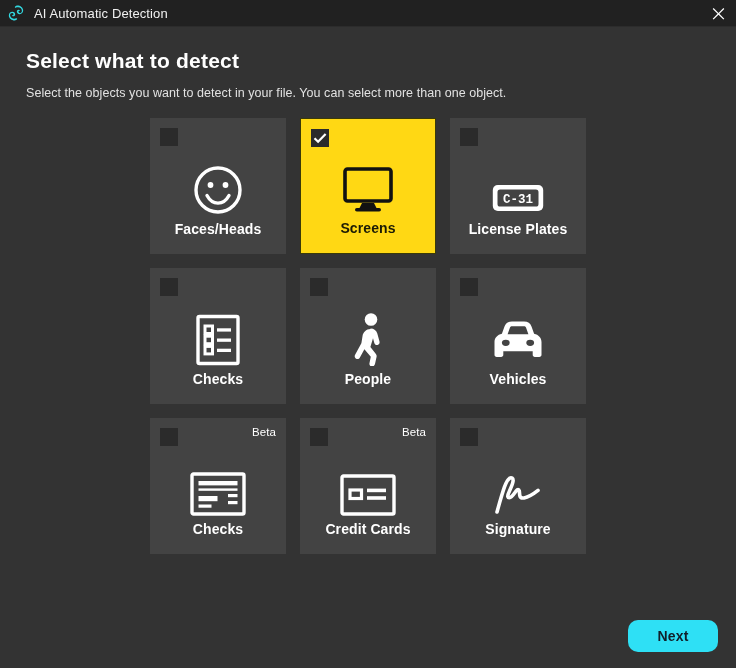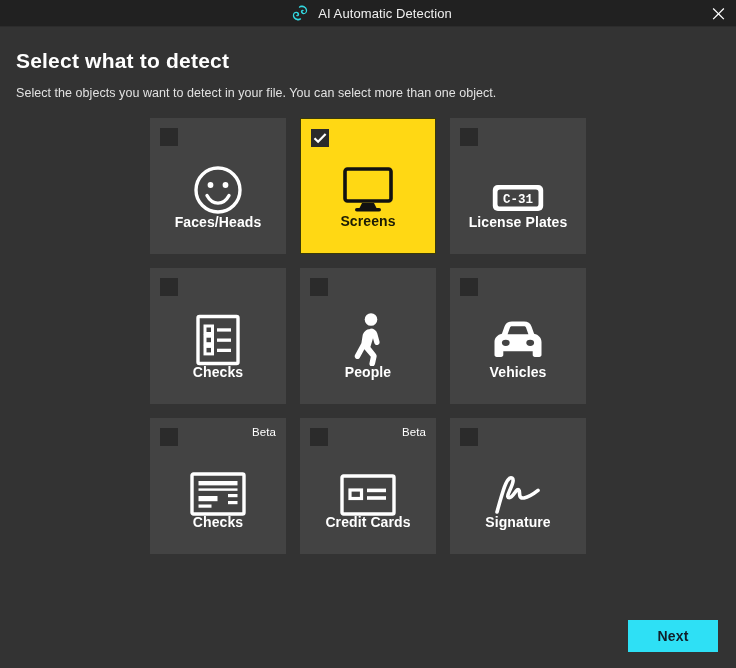--- a/index.html
+++ b/index.html
@@ -25,7 +25,6 @@
     align-items: center;
     position: relative;
     border-bottom: 1px solid #2c2c2c;
-    justify-content: center;
   }
   .titlebar-logo {
     width: 20px;

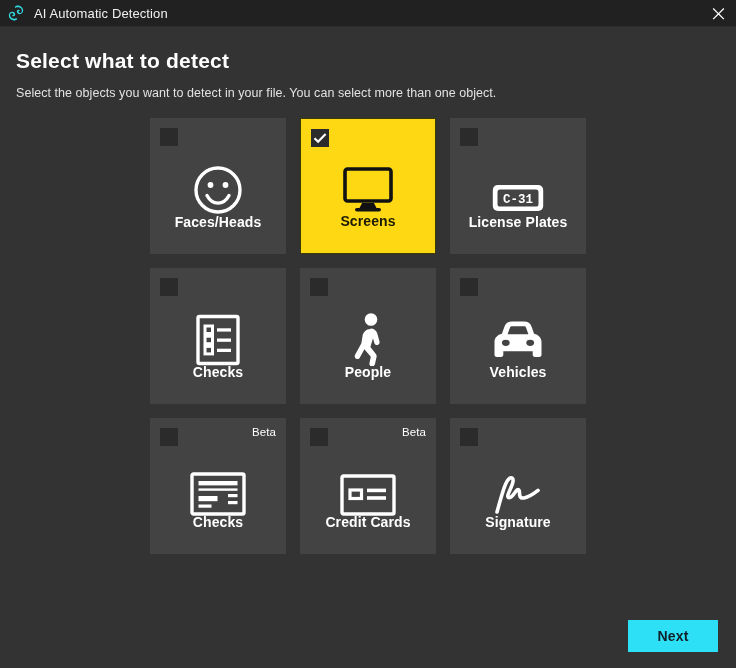--- a/index.html
+++ b/index.html
@@ -55,7 +55,7 @@
 
   
   .page-header {
-    padding: 22px 0 0 16px;
+    padding: 22px 0 0 26px;
   }
   .page-title {
     font-size: 21px;

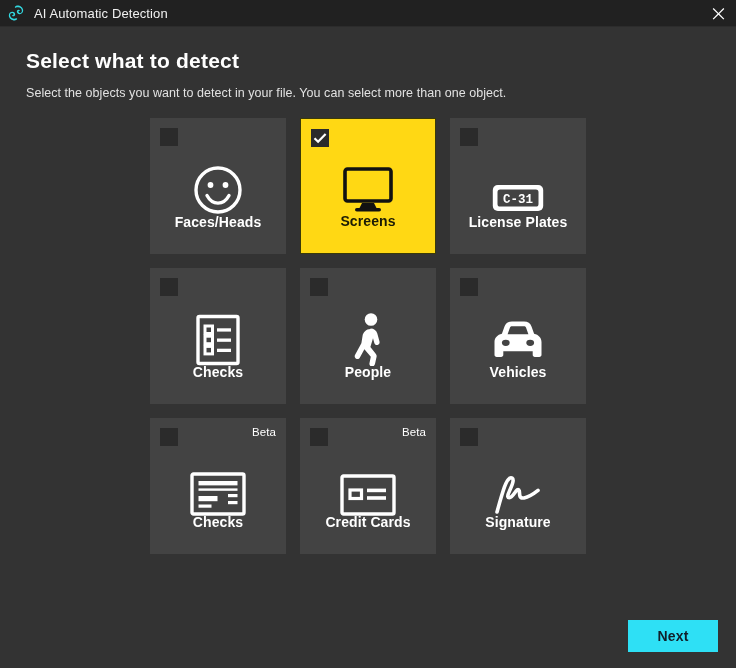--- a/index.html
+++ b/index.html
@@ -132,7 +132,7 @@
     position: absolute;
     left: 0;
     right: 0;
-    bottom: 24px;
+    bottom: 17px;
     text-align: center;
     font-size: 14px;
     font-weight: bold;

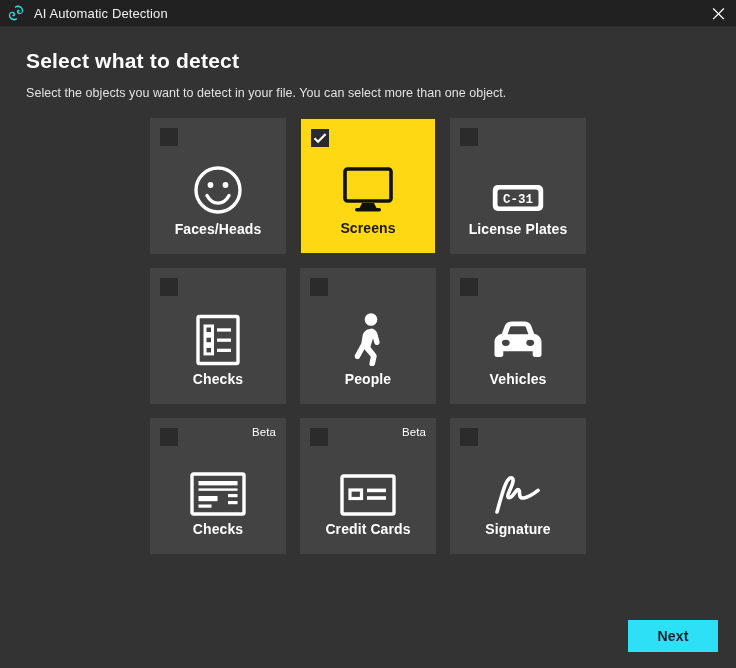--- a/index.html
+++ b/index.html
@@ -152,7 +152,7 @@
     height: 32px;
     background: #2ee0f5;
     border: none;
-    border-radius: 0;
+    border-radius: 10px;
     color: #11202a;
     font-size: 14px;
     font-weight: bold;

